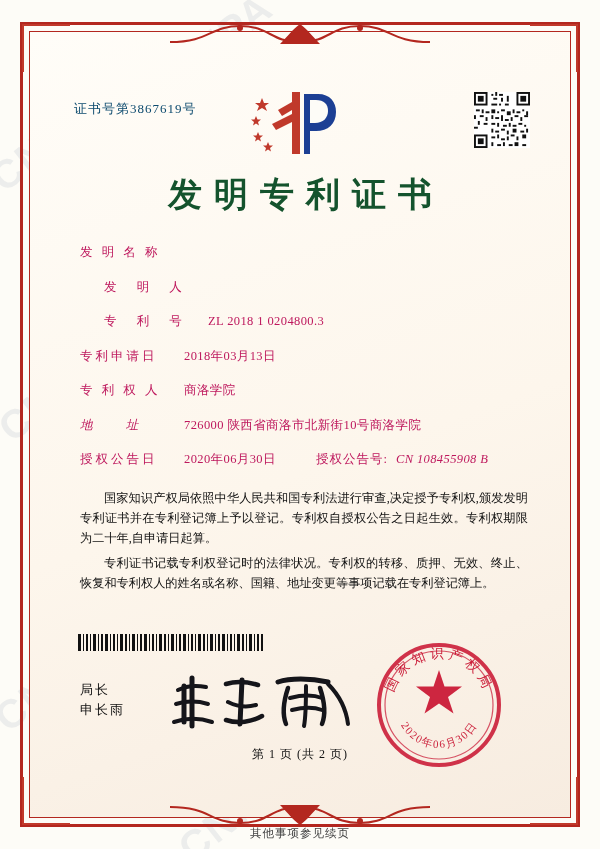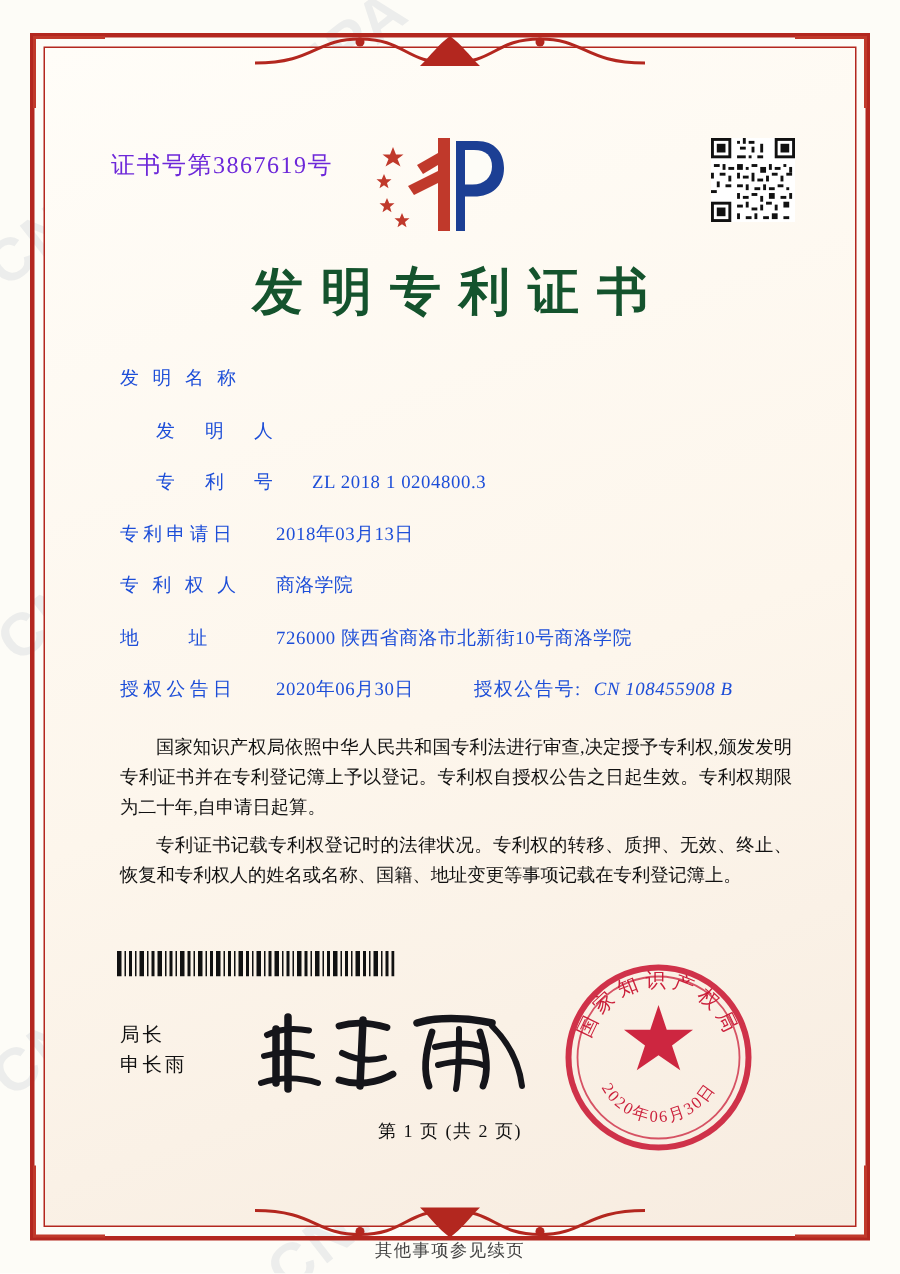--- a/index.html
+++ b/index.html
@@ -83,8 +83,8 @@
     position: absolute;
     left: 34px;
     top: 52px;
-    font-size: 16px;
-    color: #6d28d9;
+    font-size: 13px;
+    color: #0c4a6e;
     letter-spacing: 1px;
   }
   .qr {

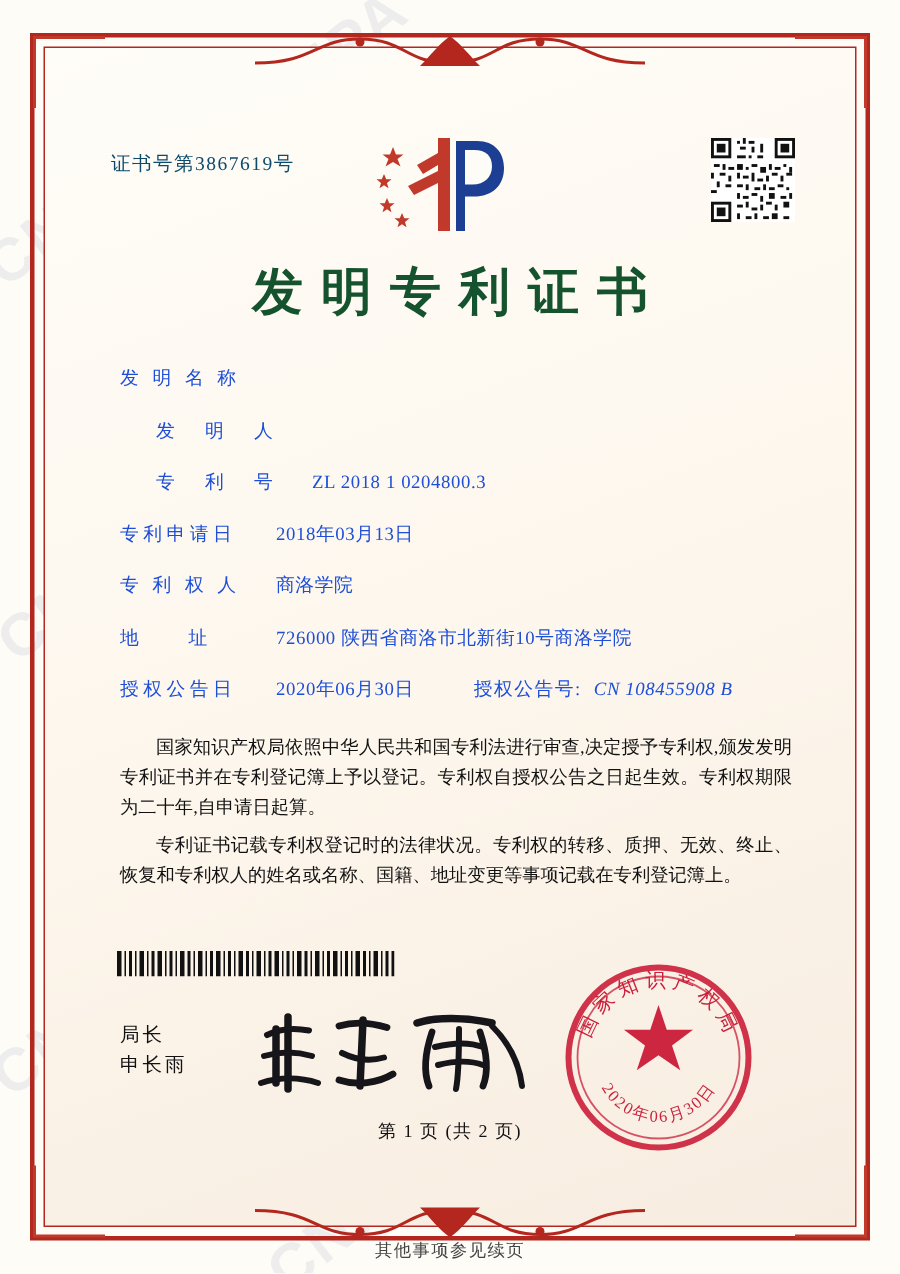--- a/index.html
+++ b/index.html
@@ -120,7 +120,7 @@
     right: 30px;
     top: 196px;
     font-size: 12.5px;
-    color: #1d4ed8;
+    color: #be185d;
   }
   .row {
     display: flex;

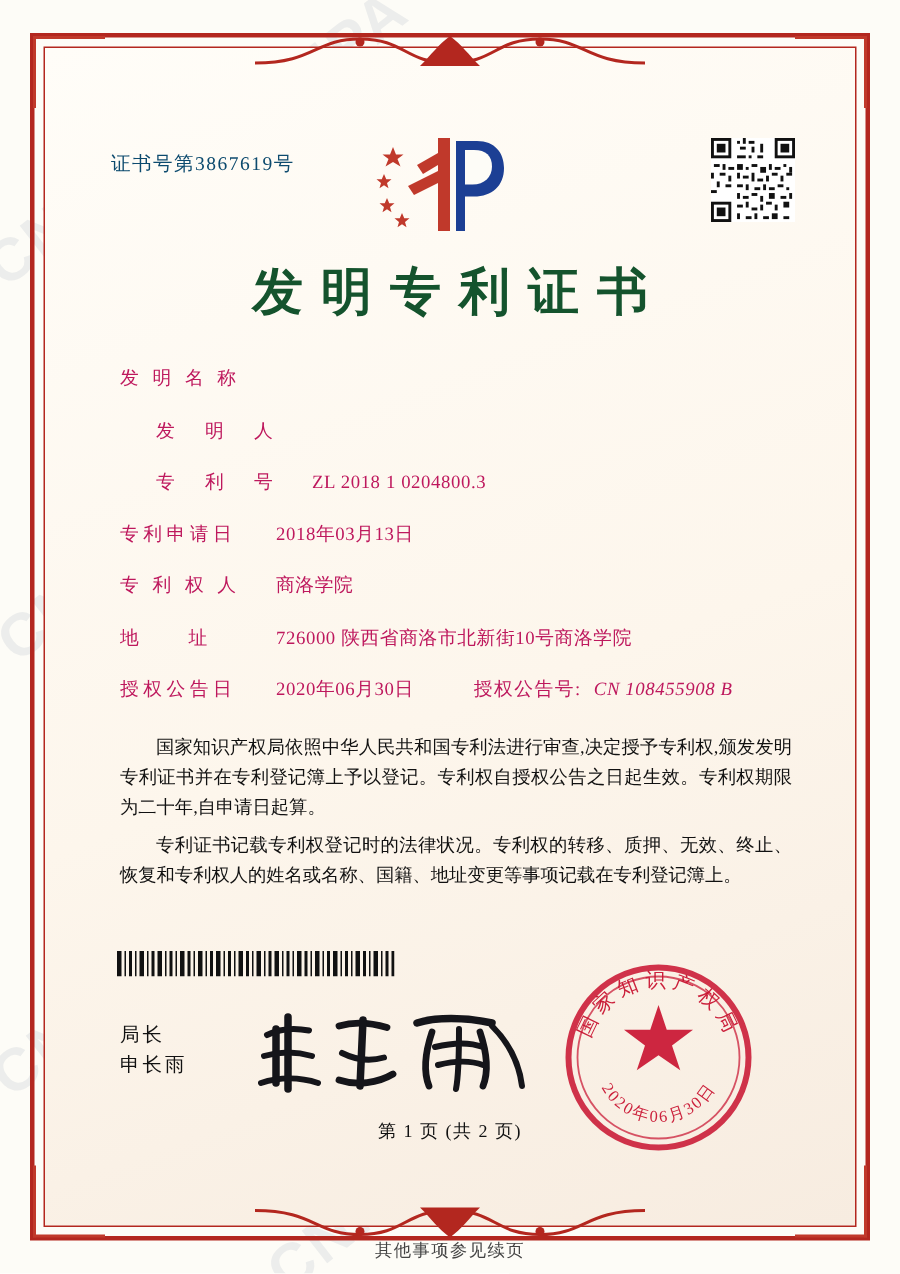--- a/index.html
+++ b/index.html
@@ -134,7 +134,7 @@
     white-space: nowrap;
   }
   .lbl.sp5 { letter-spacing: 8.5px; margin-left: 24px; }
-  .lbl.sp6 { letter-spacing: 15px; }
+  .lbl.sp6 { letter-spacing: 15px; font-style: italic; }
   .val {
     flex: 1;
     letter-spacing: 0.4px;

